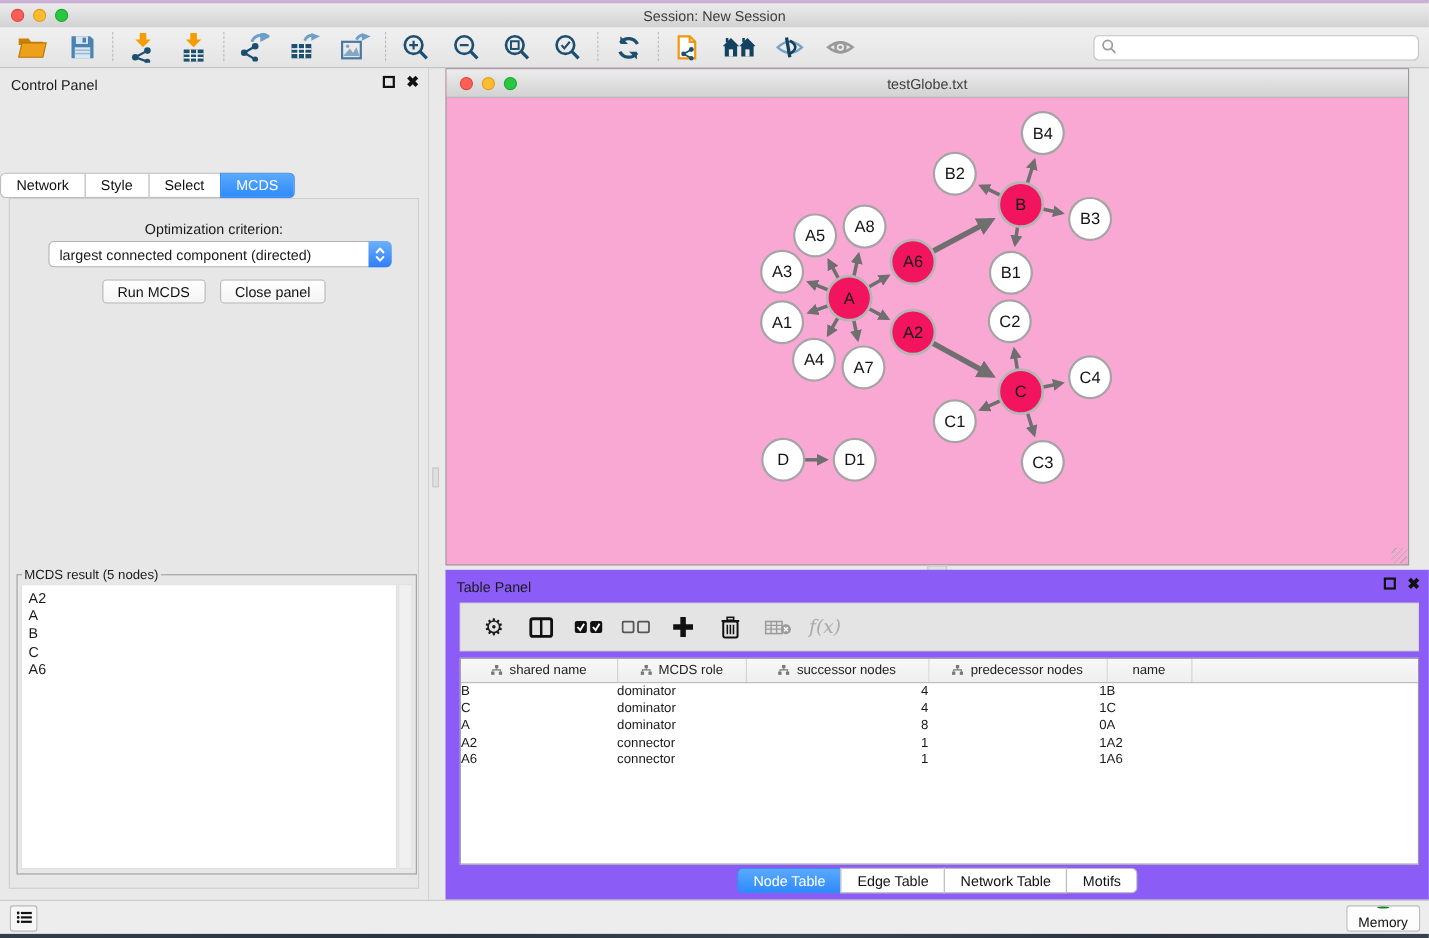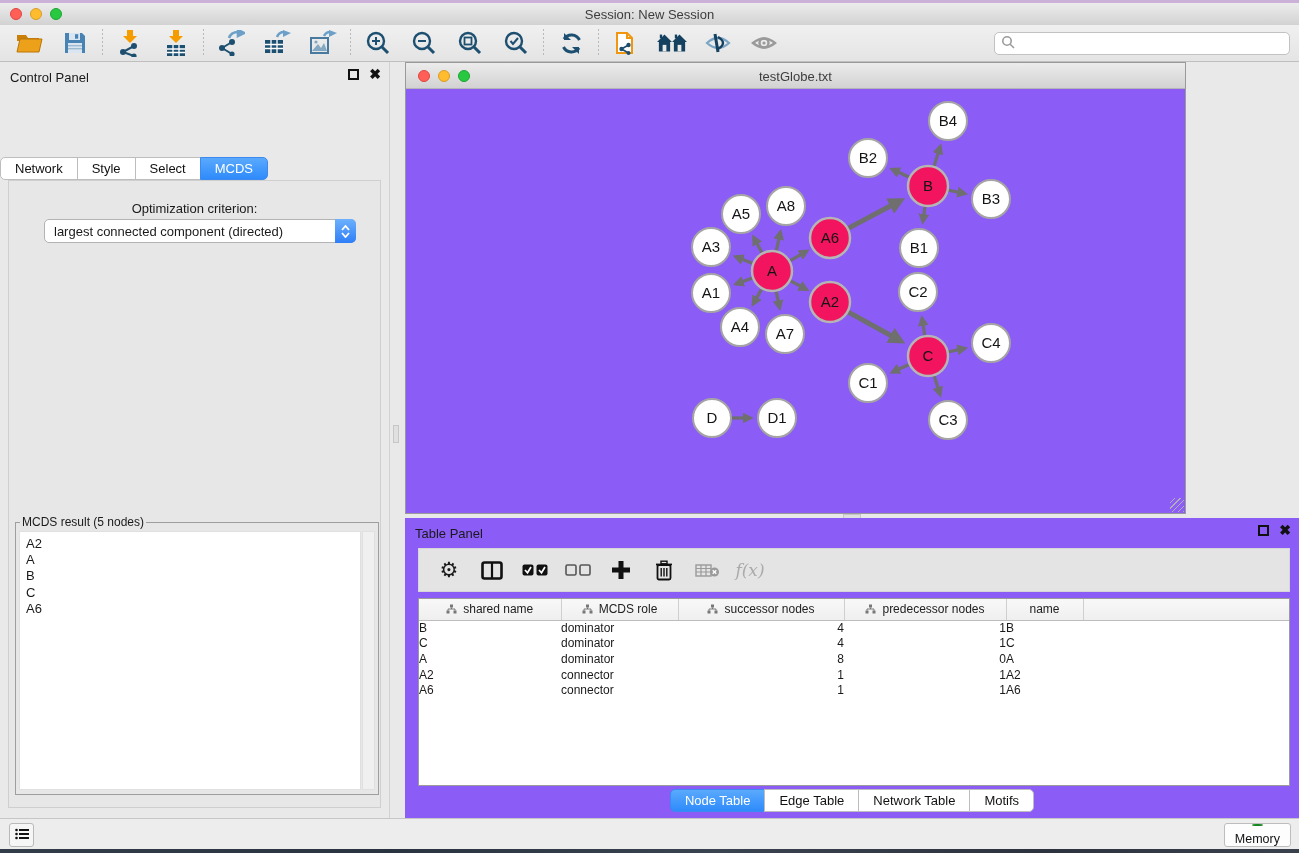--- a/index.html
+++ b/index.html
@@ -61,7 +61,7 @@
   .result-list div { font-size:13px; line-height:16.2px; }
 
   
-  .net-window { position:absolute; left:405px; top:62px; width:781px; height:452px; background:#8b5cf6; border:1px solid #9a9a9a; }
+  .net-window { position:absolute; left:405px; top:62px; width:876px; height:452px; background:#f9a8d4; border:1px solid #9a9a9a; }
   .net-titlebar { position:absolute; left:0; top:0; width:100%; height:26px; background:linear-gradient(#ececec,#d2d2d2); border-bottom:1px solid #b5b5b5; }
   .net-titlebar .traffic { top:7px; left:12px; }
   .net-titlebar .title { position:absolute; width:100%; text-align:center; top:6px; font-size:13px; color:#3d3d3d; }

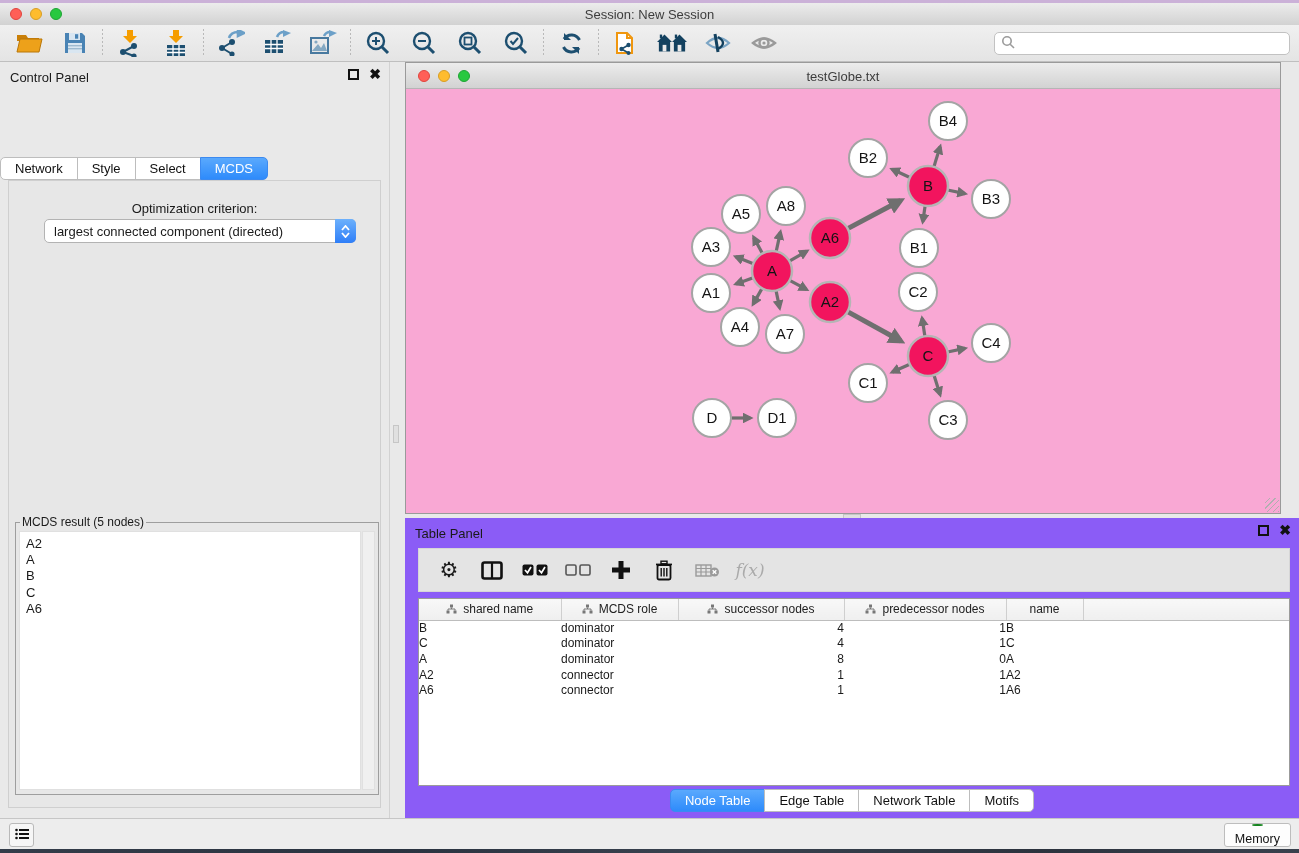--- a/index.html
+++ b/index.html
@@ -305,6 +305,10 @@
             <path d="M1 1 L4.5 5 L8 1" fill="none" stroke="#fff" stroke-width="1.8"></path>
           </svg>
       </span>
+    </div>
+    <div class="btn-row">
+      <button class="push-btn">Run MCDS</button>
+      <button class="push-btn">Close panel</button>
     </div>
 
     <fieldset class="result">

